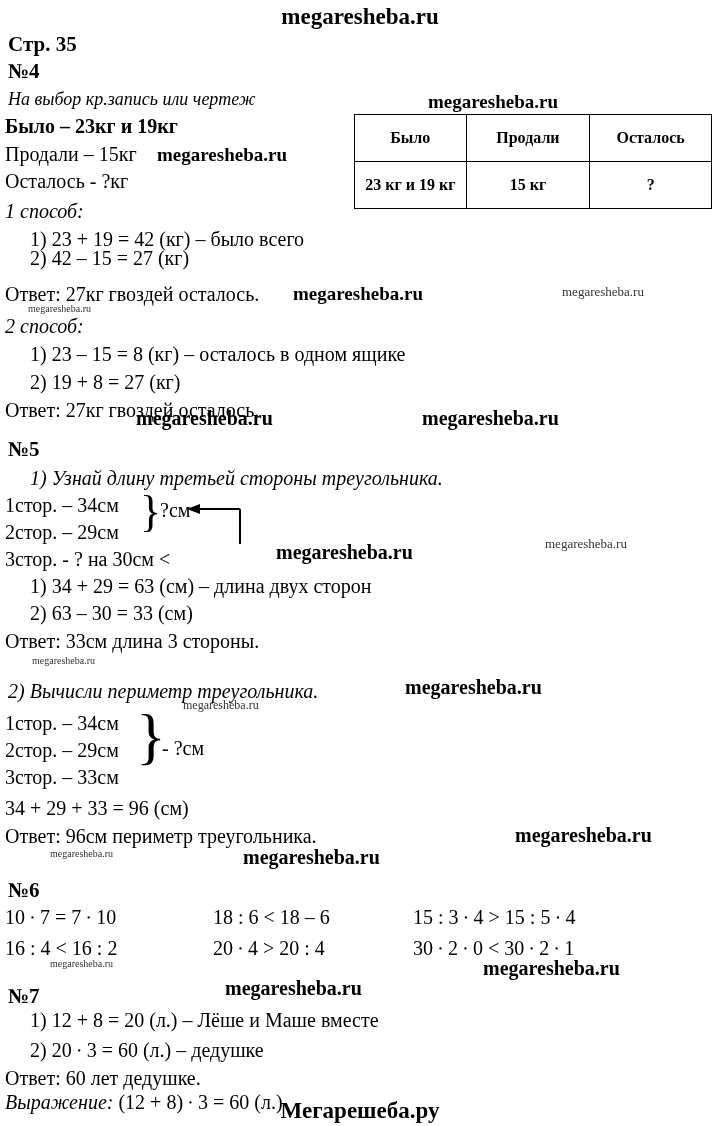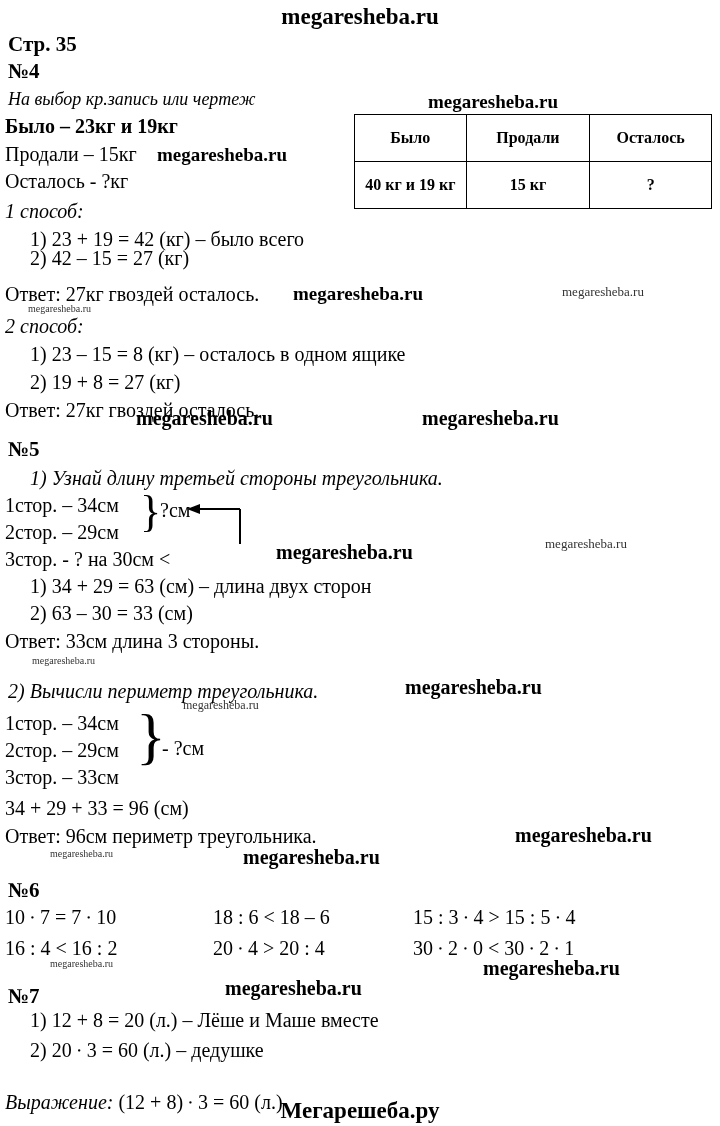--- a/index.html
+++ b/index.html
@@ -60,7 +60,7 @@
       <th>Осталось</th>
     </tr>
     <tr>
-      <td>40 кг и 19 кг</td>
+      <td>23 кг и 19 кг</td>
       <td>15 кг</td>
       <td>?</td>
     </tr>

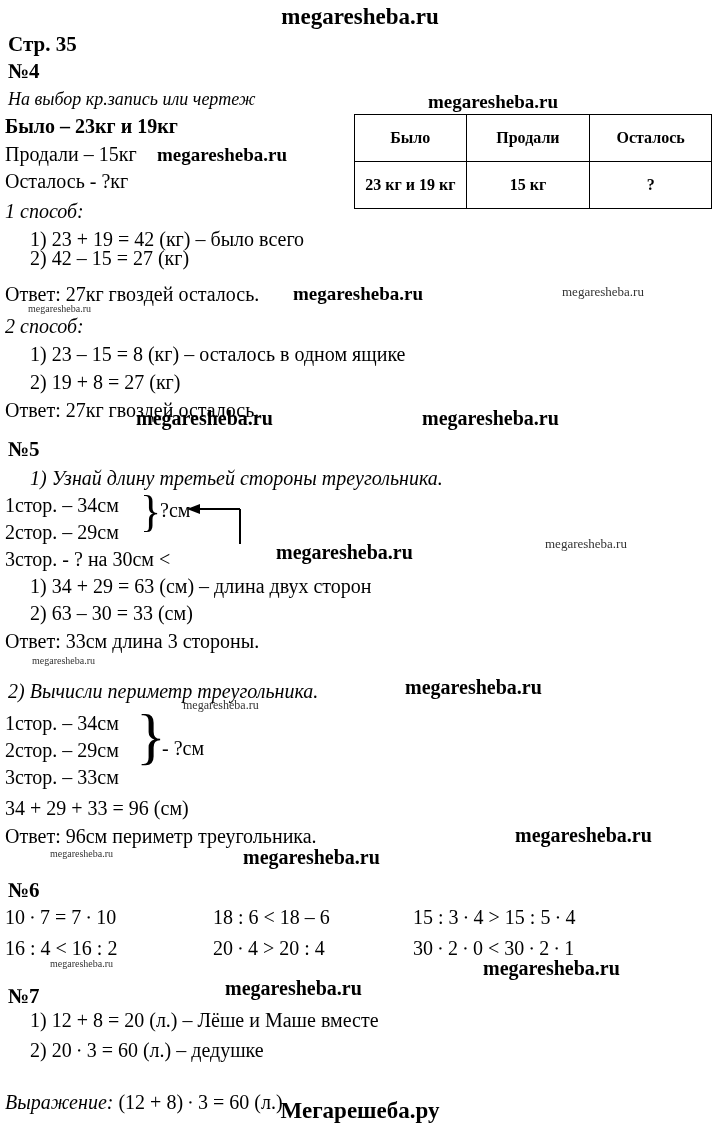--- a/index.html
+++ b/index.html
@@ -136,6 +136,7 @@
   <div class="wm" style="left:225px;top:977px;font-size:20px;">megaresheba.ru</div>
   <div class="l" style="left:30px;top:1008px;">1) 12 + 8 = 20 (л.) – Лёше и Маше вместе</div>
   <div class="l" style="left:30px;top:1038px;">2) 20 ∙ 3 = 60 (л.) – дедушке</div>
+  <div class="l" style="left:5px;top:1066px;">Ответ: 60 лет дедушке.</div>
   <div class="l" style="left:5px;top:1090px;"><span class="i">Выражение:</span> <span>(12 + 8) ∙ 3 = 60 (л.)</span></div>
 
   <div class="l b center" style="top:1097px;font-size:23px;">Мегарешеба.ру</div>

